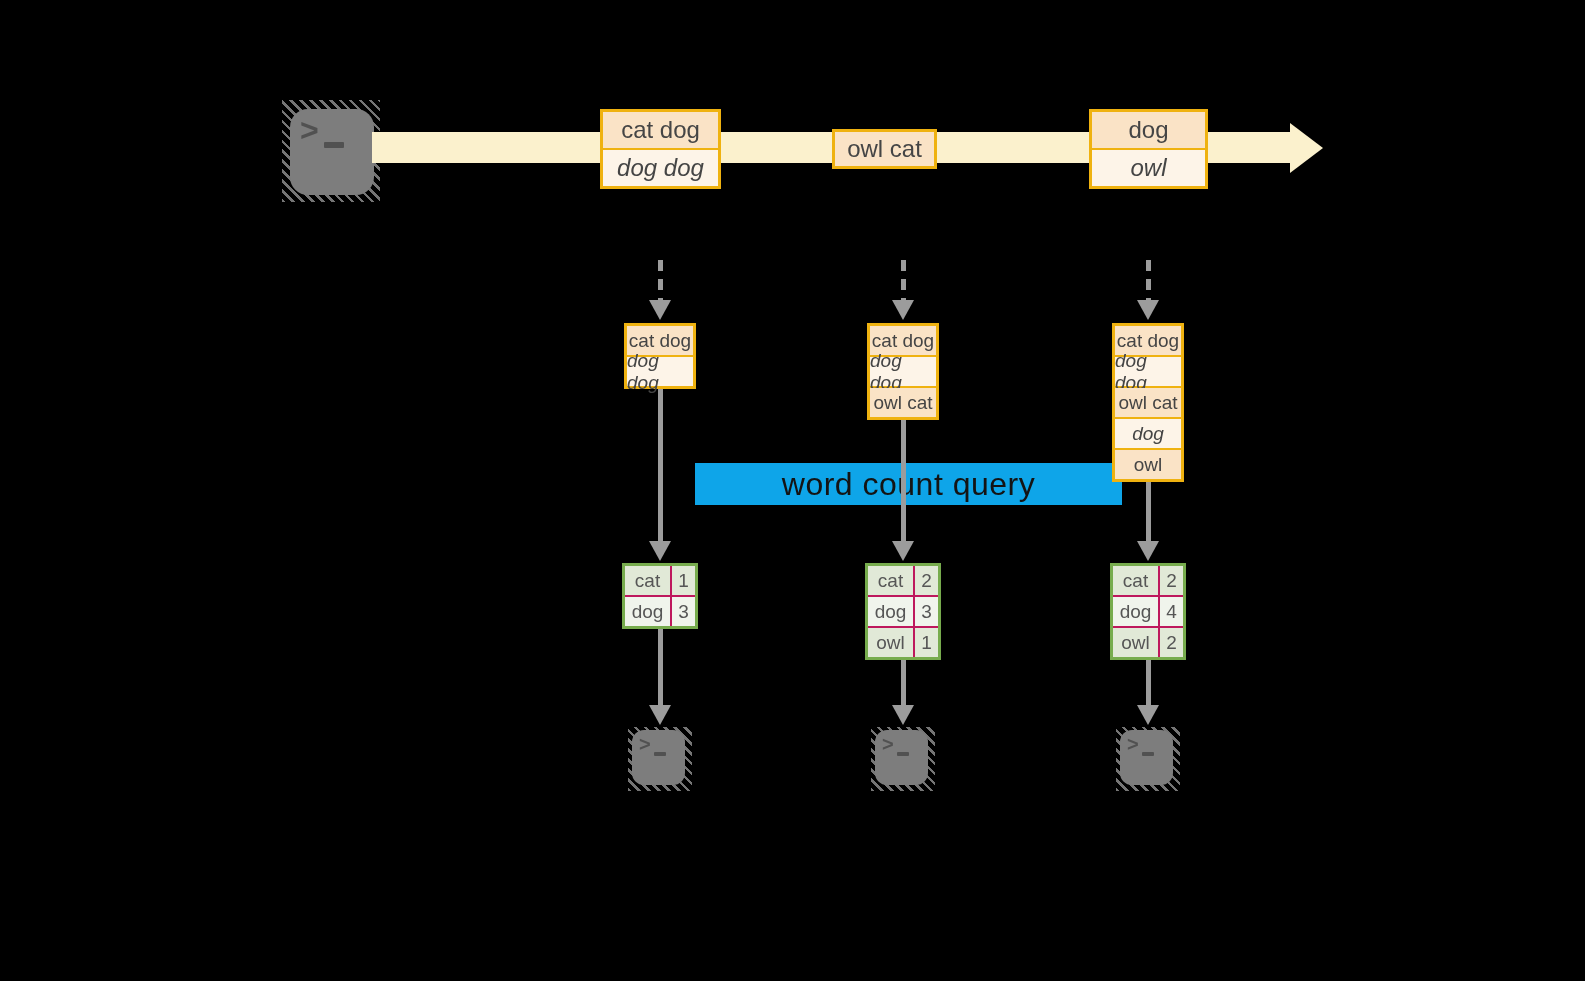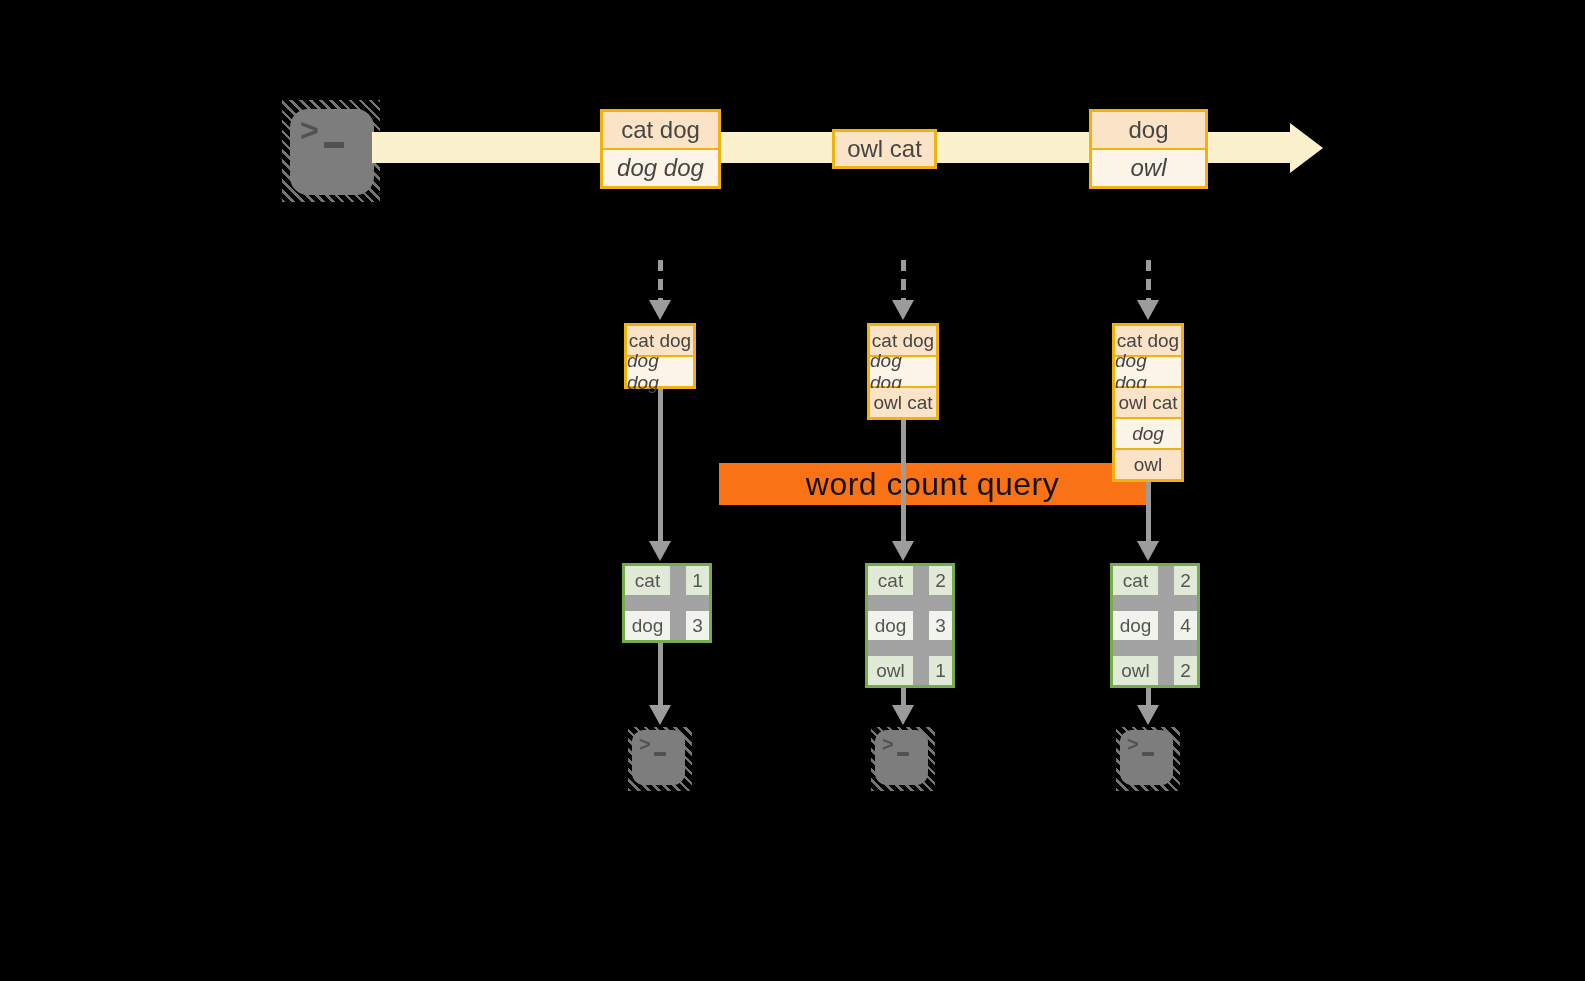--- a/index.html
+++ b/index.html
@@ -59,8 +59,8 @@
 
   
   .query-band{
-    position:absolute;left:695px;top:463px;width:427px;height:42px;background:#f97316;z-index:1;
-    display:flex;align-items:center;justify-content:center;margin-left:24px;
+    position:absolute;left:695px;top:463px;width:427px;height:42px;background:#0ea5e9;z-index:1;
+    display:flex;align-items:center;justify-content:center;
   }
   .query-label{font-size:32px;font-weight:300;color:#141414;letter-spacing:0.5px;}
 

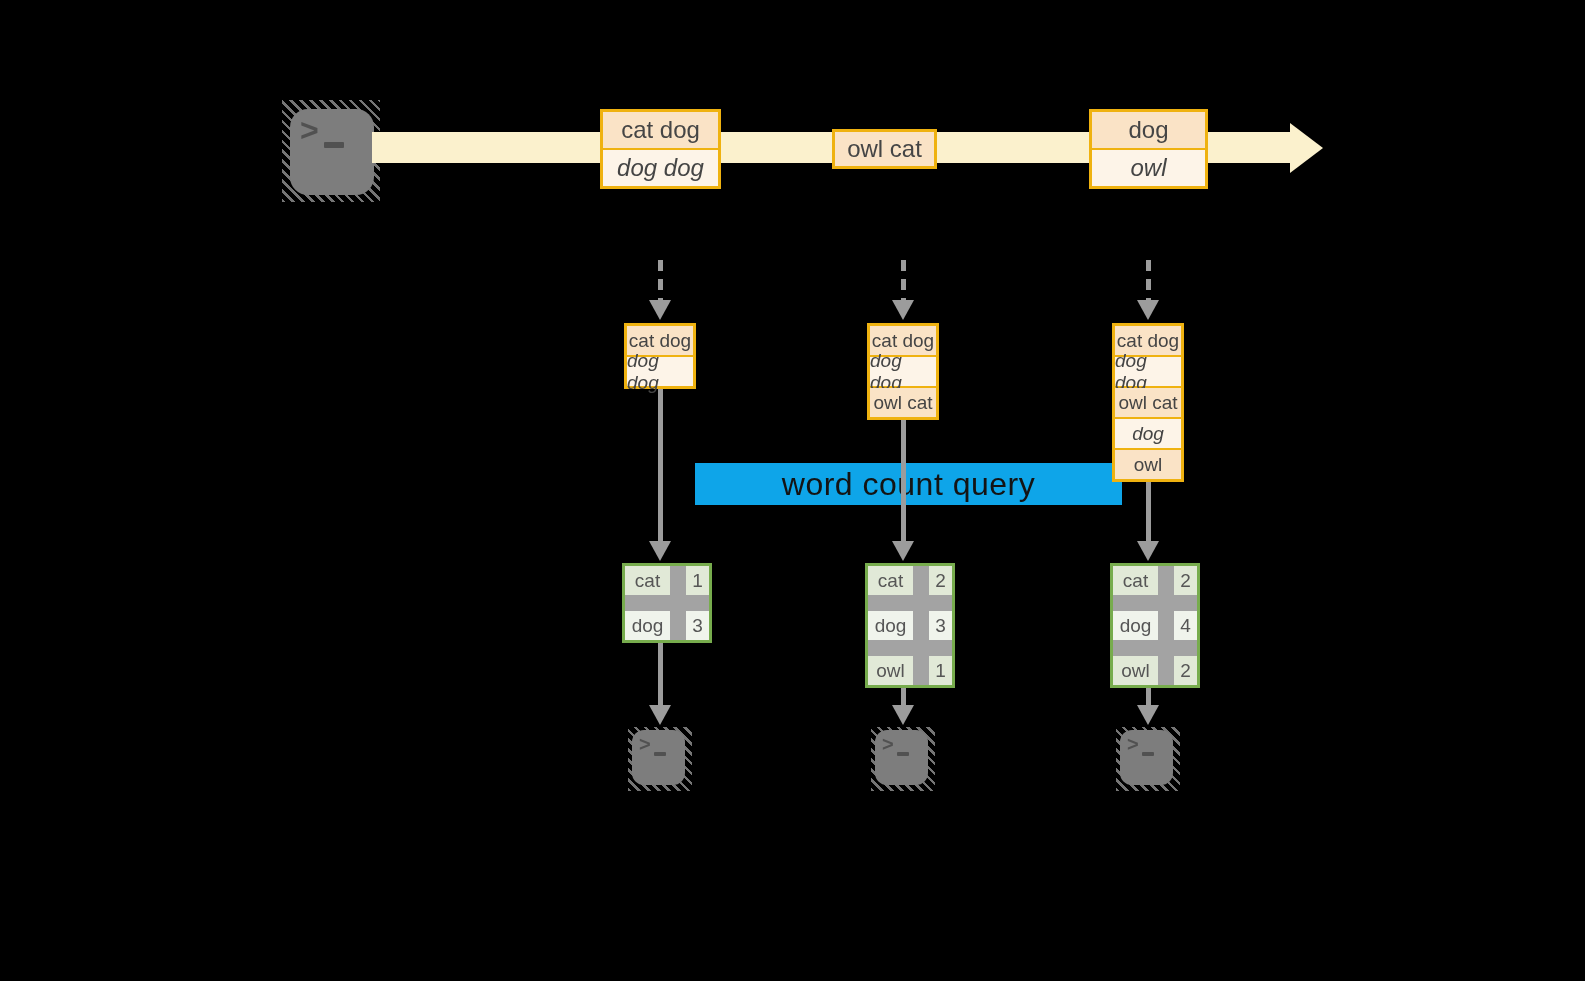--- a/index.html
+++ b/index.html
@@ -67,8 +67,8 @@
   
   .gtable{
     position:absolute;z-index:3;box-sizing:content-box;
-    background:#a3a3a3;border:3px solid #77ac4d;
-    display:grid;grid-template-columns:45px 23px;gap:16px;
+    background:#be185d;border:3px solid #77ac4d;
+    display:grid;grid-template-columns:45px 23px;gap:2px;
   }
   .gcell{display:flex;align-items:center;justify-content:center;height:29px;font-size:19px;color:#565656;}
   .row-a{background:#e1e9d7;}

